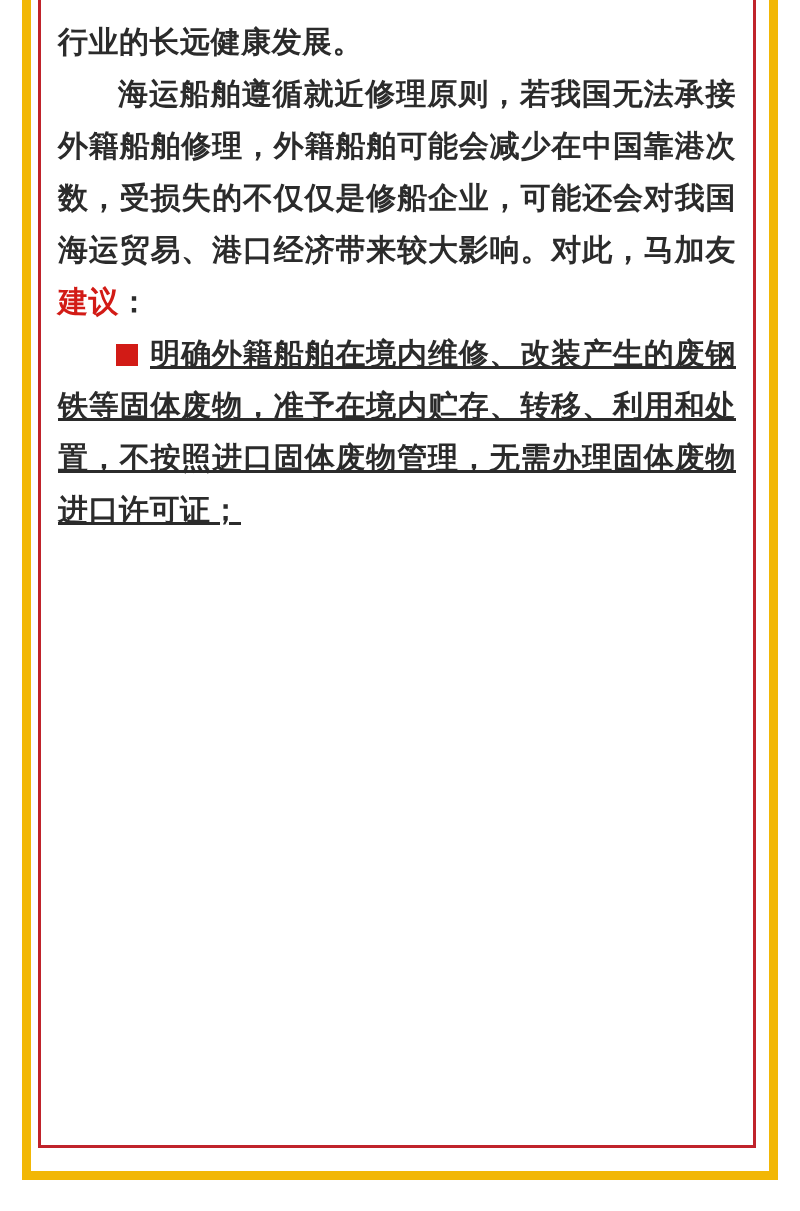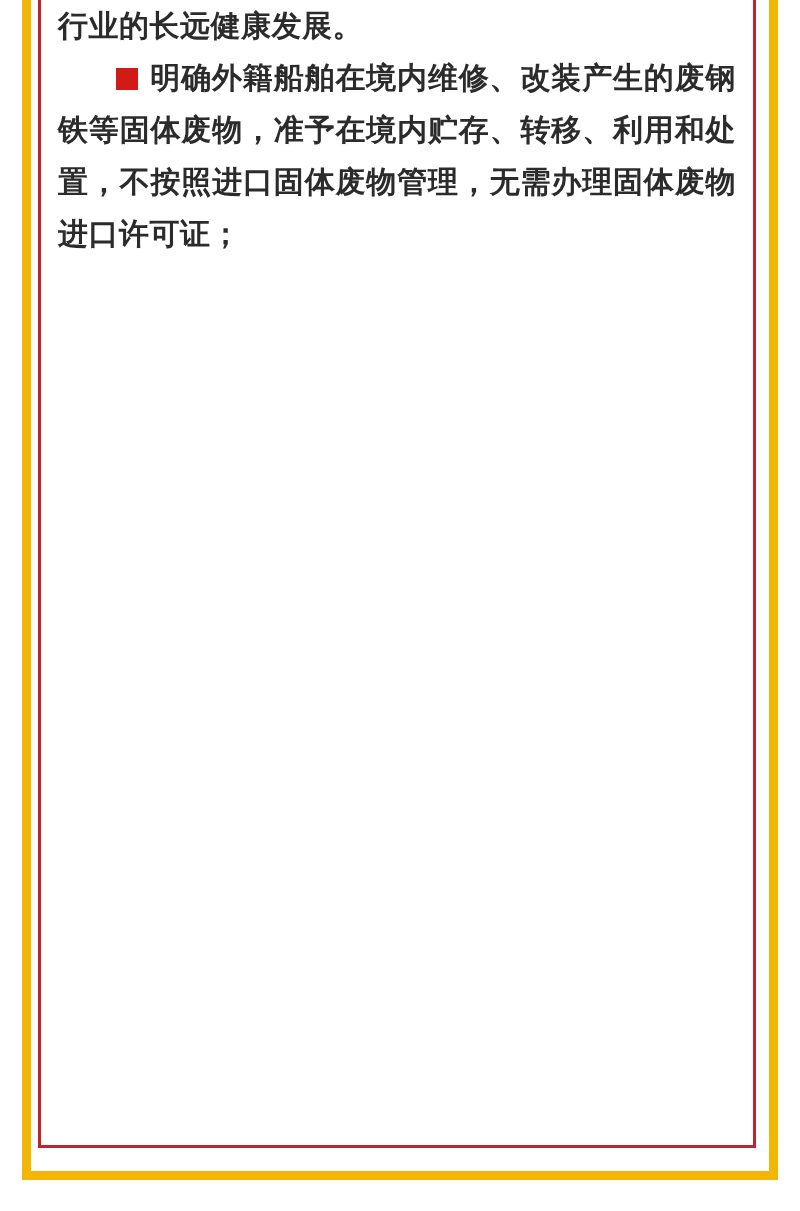--- a/index.html
+++ b/index.html
@@ -70,7 +70,7 @@
     width: 690px;
     height: 1140px;
     box-sizing: border-box;
-    padding: 0 6px;
+    padding: 16px 6px;
     overflow: hidden;
   }
 

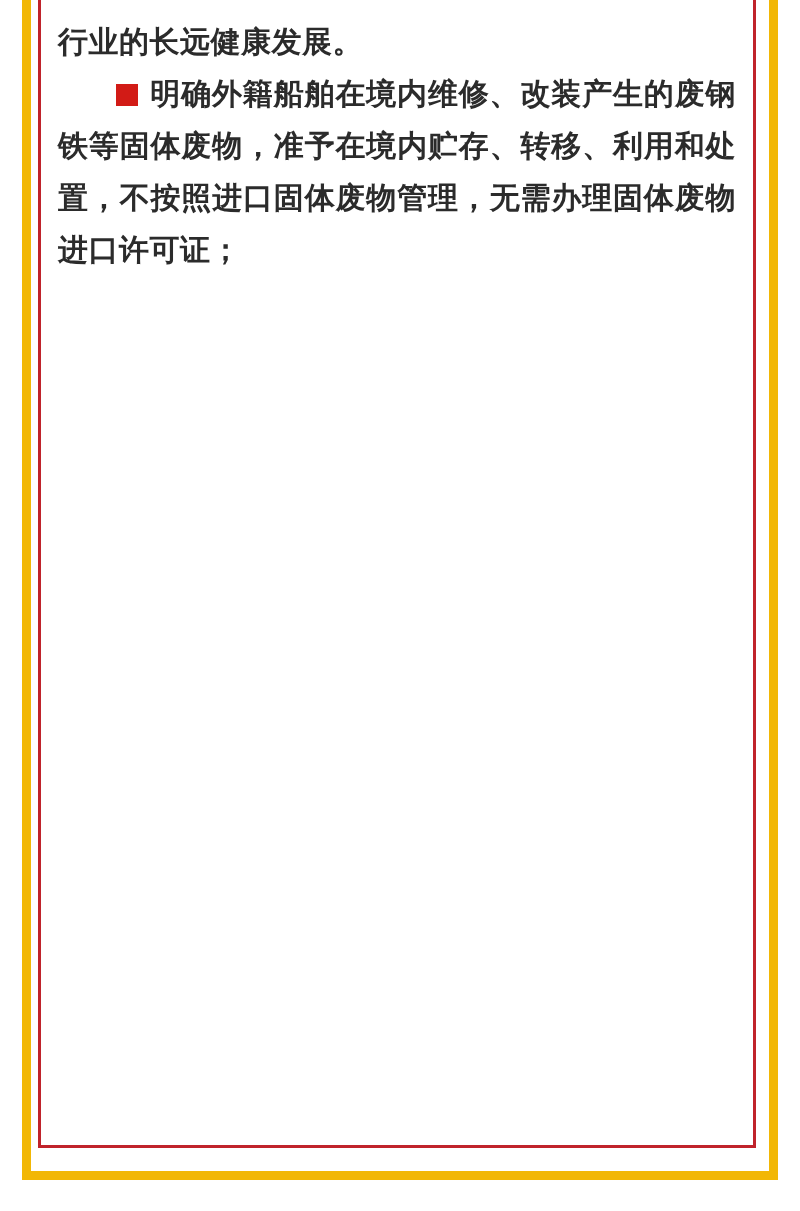--- a/index.html
+++ b/index.html
@@ -128,6 +128,9 @@
       <span>行业的长远健康发展。</span>
     </p>
 
+    <p class="para indent gap">
+      <span>海运船舶遵循就近修理原则，若我国无法承接外籍船舶修理，外籍船舶可能会减少在中国靠港次数，受损失的不仅仅是修船企业，可能还会对我国海运贸易、港口经济带来较大影响。对此，马加友</span><span class="highlight-red">建议</span><span>：</span>
+    </p>
 
     <p class="para bullet-para gap">
       <span class="bullet"></span><span>明确外籍船舶在境内维修、改装产生的废钢铁等固体废物，准予在境内贮存、转移、利用和处置，不按照进口固体废物管理，无需办理固体废物进口许可证；</span>

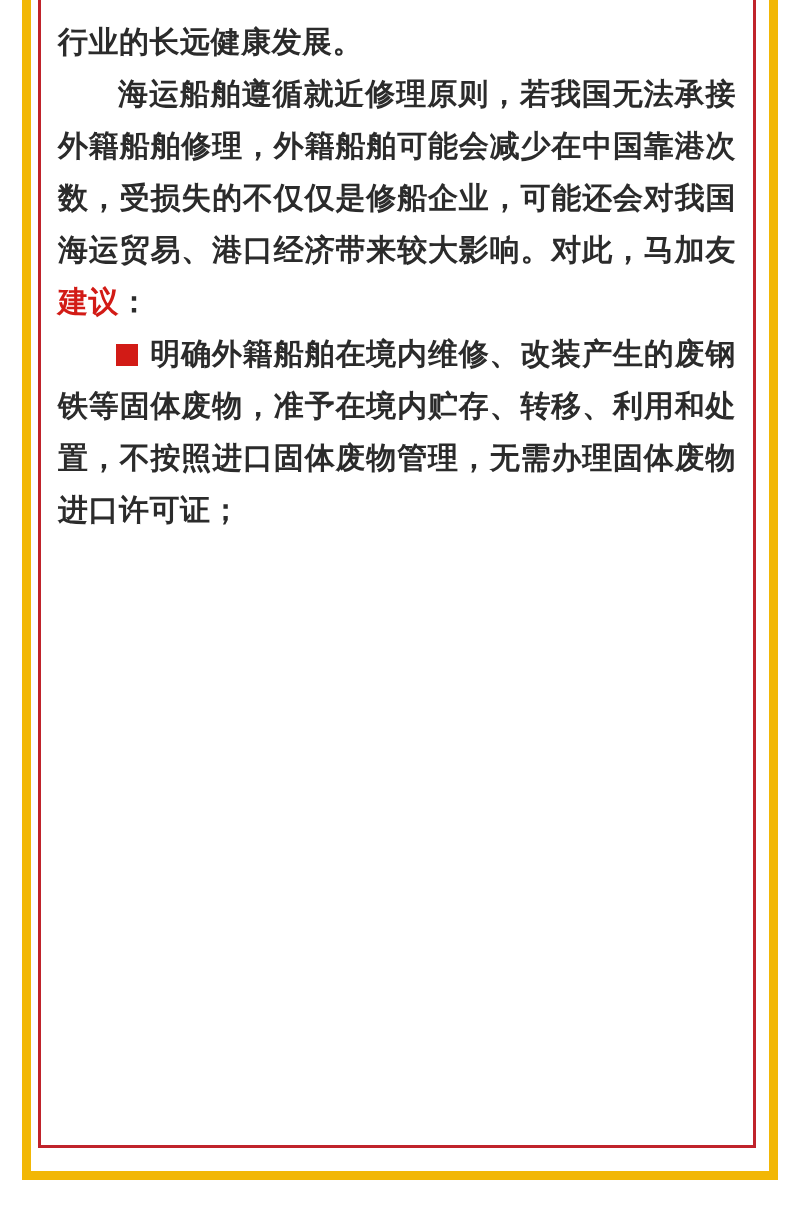--- a/index.html
+++ b/index.html
@@ -106,6 +106,7 @@
 
   .bullet-para {
     text-indent: 58px;
+    text-decoration: underline;
   }
   .bullet-para .bullet {
     text-indent: 0;

